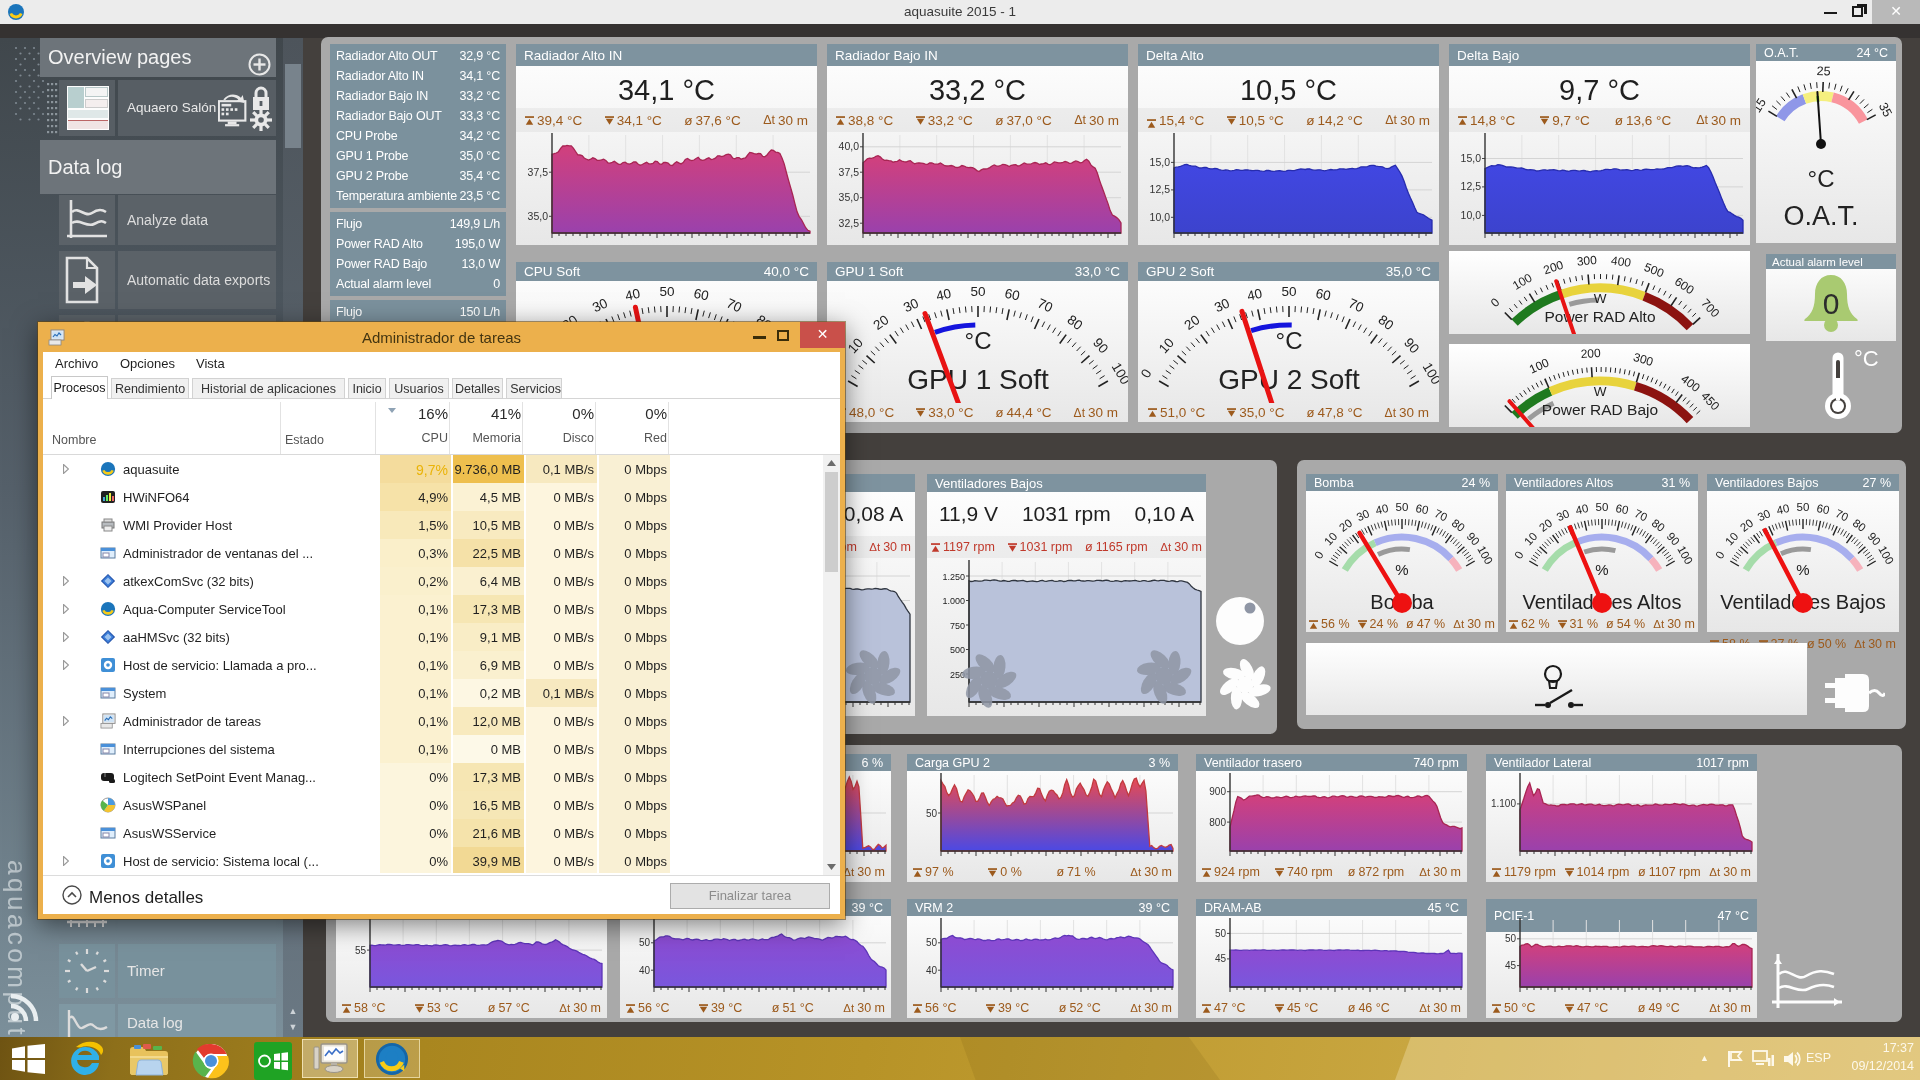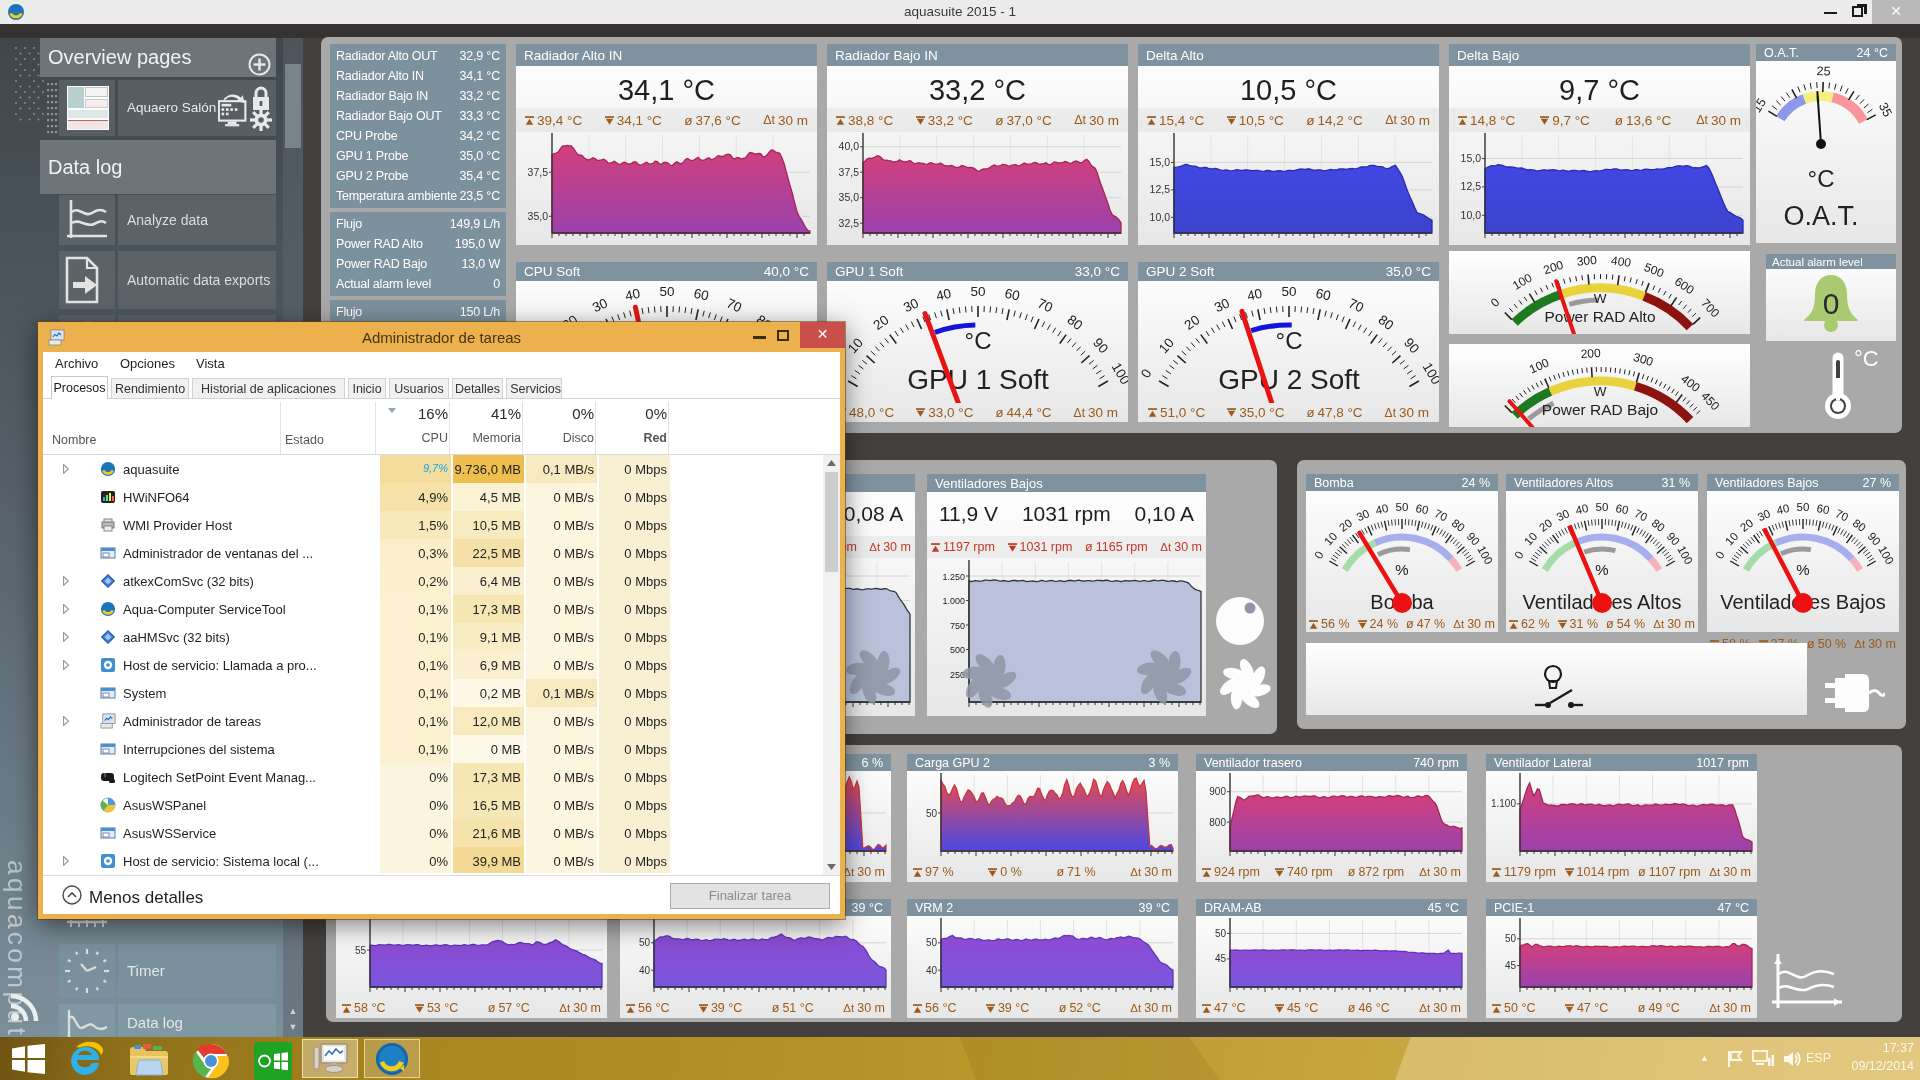--- a/index.html
+++ b/index.html
@@ -478,7 +478,7 @@
     </div>
 <div class="bigval" style="top:22px;height:42px;line-height:48px;font-size:29px;">10,5 °C</div>
 <div class="stats" style="top:64px;height:24px;font-size:13.5px;color:#9c5a1c;padding:0 9px;">
-      <span style="display:flex;align-items:center"><svg width="9" height="9" viewBox="0 0 9 9" style="margin-right:3px">
+      <span style="display:flex;align-items:flex-end"><svg width="9" height="9" viewBox="0 0 9 9" style="margin-right:3px">
           <rect x="0" y="0.2" width="9" height="1.7" fill="currentColor"></rect>
           <path d="M 0.8 8.8 L 8.2 8.8 L 4.5 2.8 Z" fill="currentColor"></path>
         </svg> 15,4 °C</span>

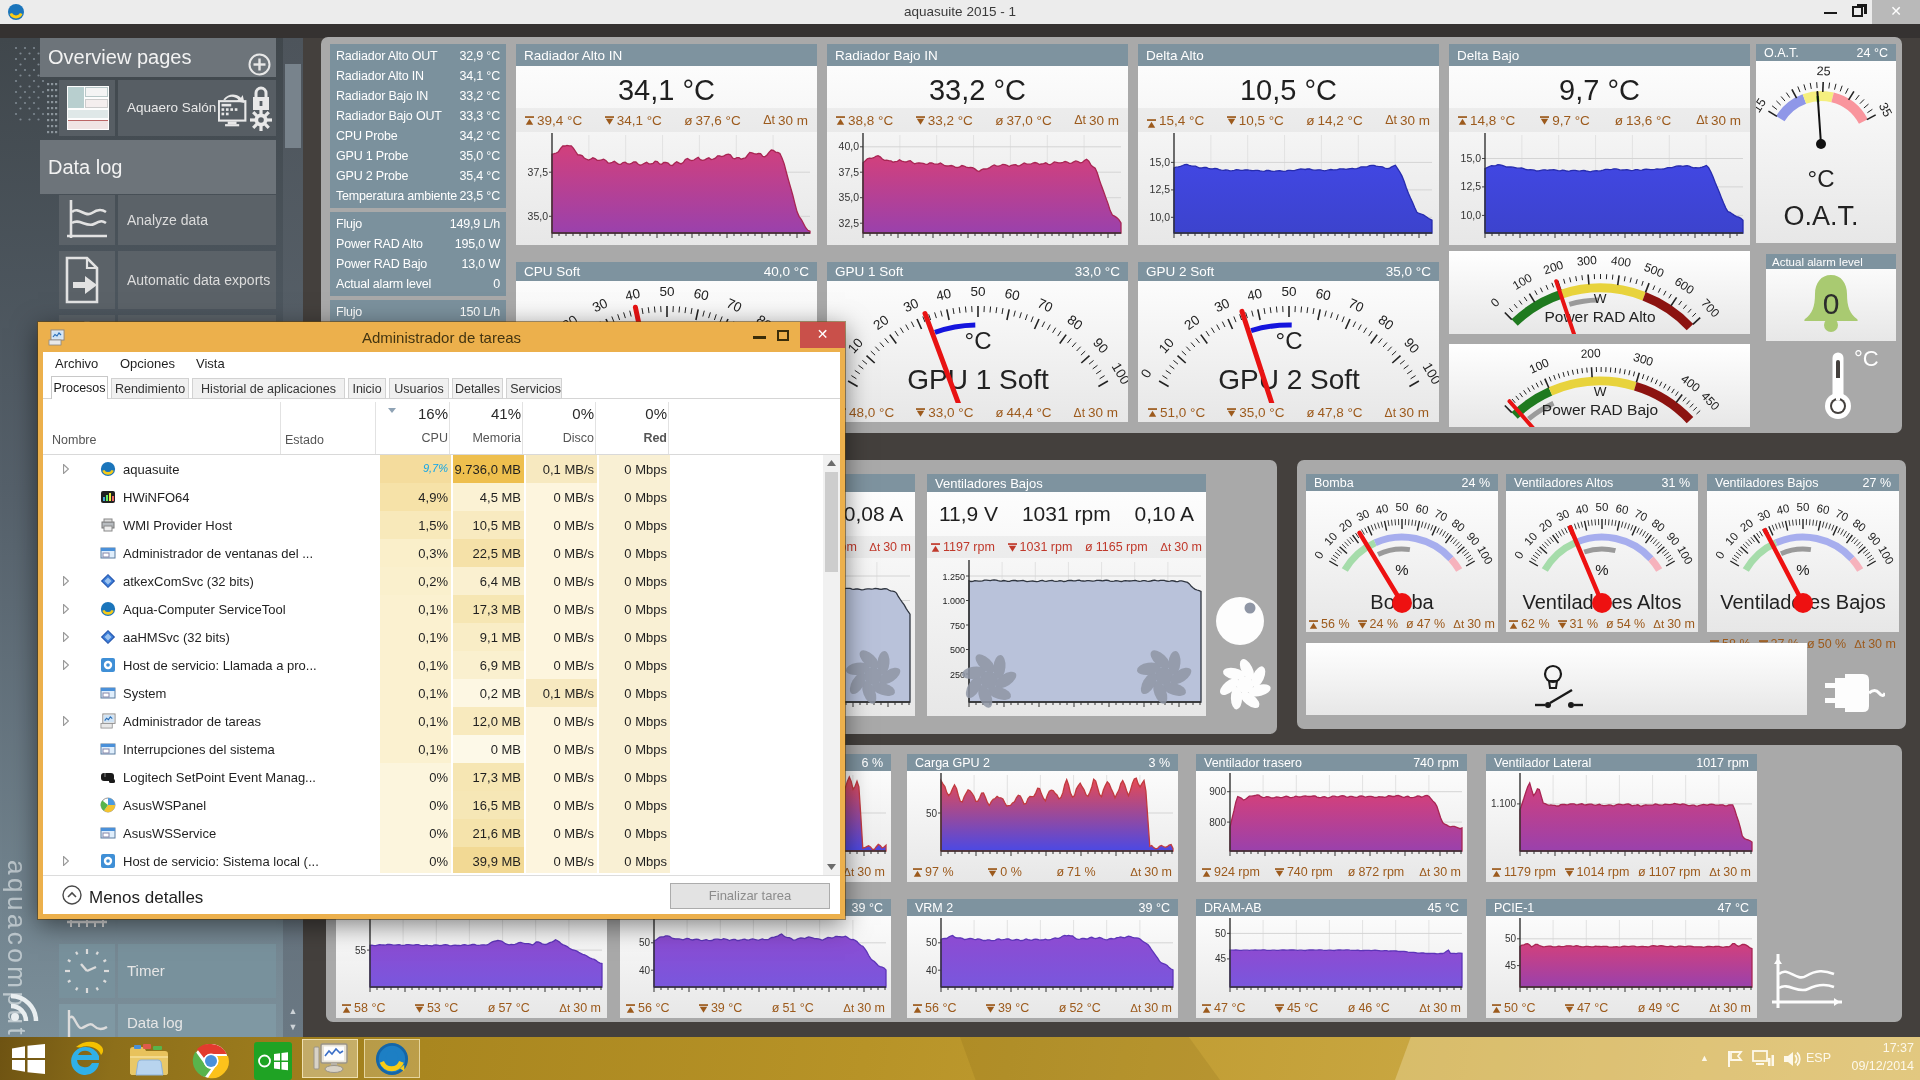--- a/index.html
+++ b/index.html
@@ -2395,7 +2395,7 @@
 <div class="tmcell" style="left:388px;top:431px;width:60px;font-size:12.5px;color:#555;">CPU</div>
 <div class="tmcell" style="left:441px;top:431px;width:80px;font-size:12.5px;color:#555;">Memoria</div>
 <div class="tmcell" style="left:534px;top:431px;width:60px;font-size:12.5px;color:#555;">Disco</div>
-<div class="tmcell" style="left:607px;top:431px;width:60px;font-size:12.5px;color:#555;font-weight:bold;">Red</div>
+<div class="tmcell" style="left:607px;top:431px;width:60px;font-size:12.5px;color:#555;">Red</div>
 <div class="abs" style="left:52px;top:433px;font-size:12.5px;color:#555;">Nombre</div>
 <div class="abs" style="left:285px;top:433px;font-size:12.5px;color:#555;">Estado</div>
 <svg class="abs" style="left:388px;top:408px" width="8" height="5">

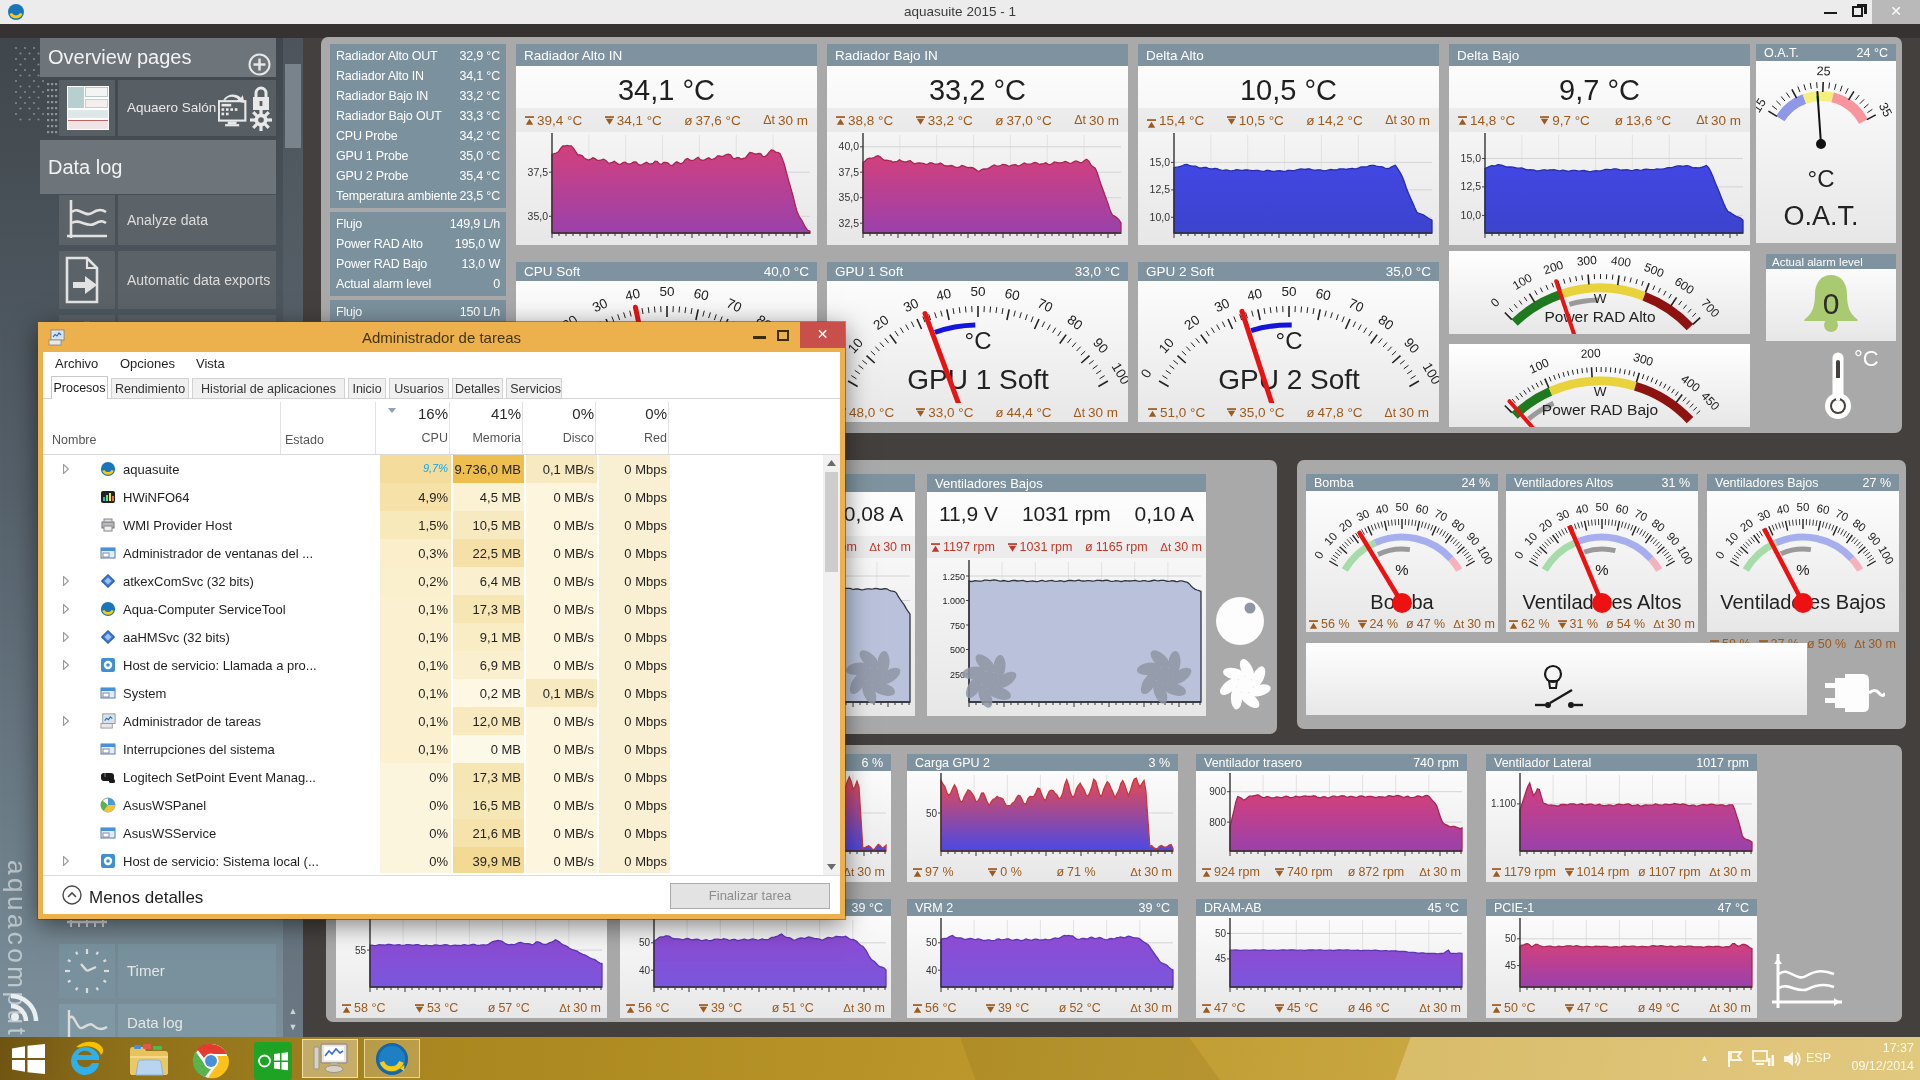--- a/index.html
+++ b/index.html
@@ -2421,7 +2421,7 @@
       <circle cx="9" cy="8" r="3.4" fill="#1b75bb"></circle>
     </svg></div>
 <div class="abs" style="left:123px;top:462px;font-size:13px;color:#1f1f1f;white-space:nowrap;">aquasuite</div>
-<div class="tmcell" style="left:353px;top:462px;width:95px;font-size:11px;color:#0ea5e9;font-style:italic;">9,7%</div>
+<div class="tmcell" style="left:353px;top:462px;width:95px;font-size:14px;color:#eab308;">9,7%</div>
 <div class="tmcell" style="left:426px;top:462px;width:95px;font-size:13px;color:#1f1f1f;">9.736,0 MB</div>
 <div class="tmcell" style="left:499px;top:462px;width:95px;font-size:13px;color:#1f1f1f;">0,1 MB/s</div>
 <div class="tmcell" style="left:572px;top:462px;width:95px;font-size:13px;color:#1f1f1f;">0 Mbps</div>

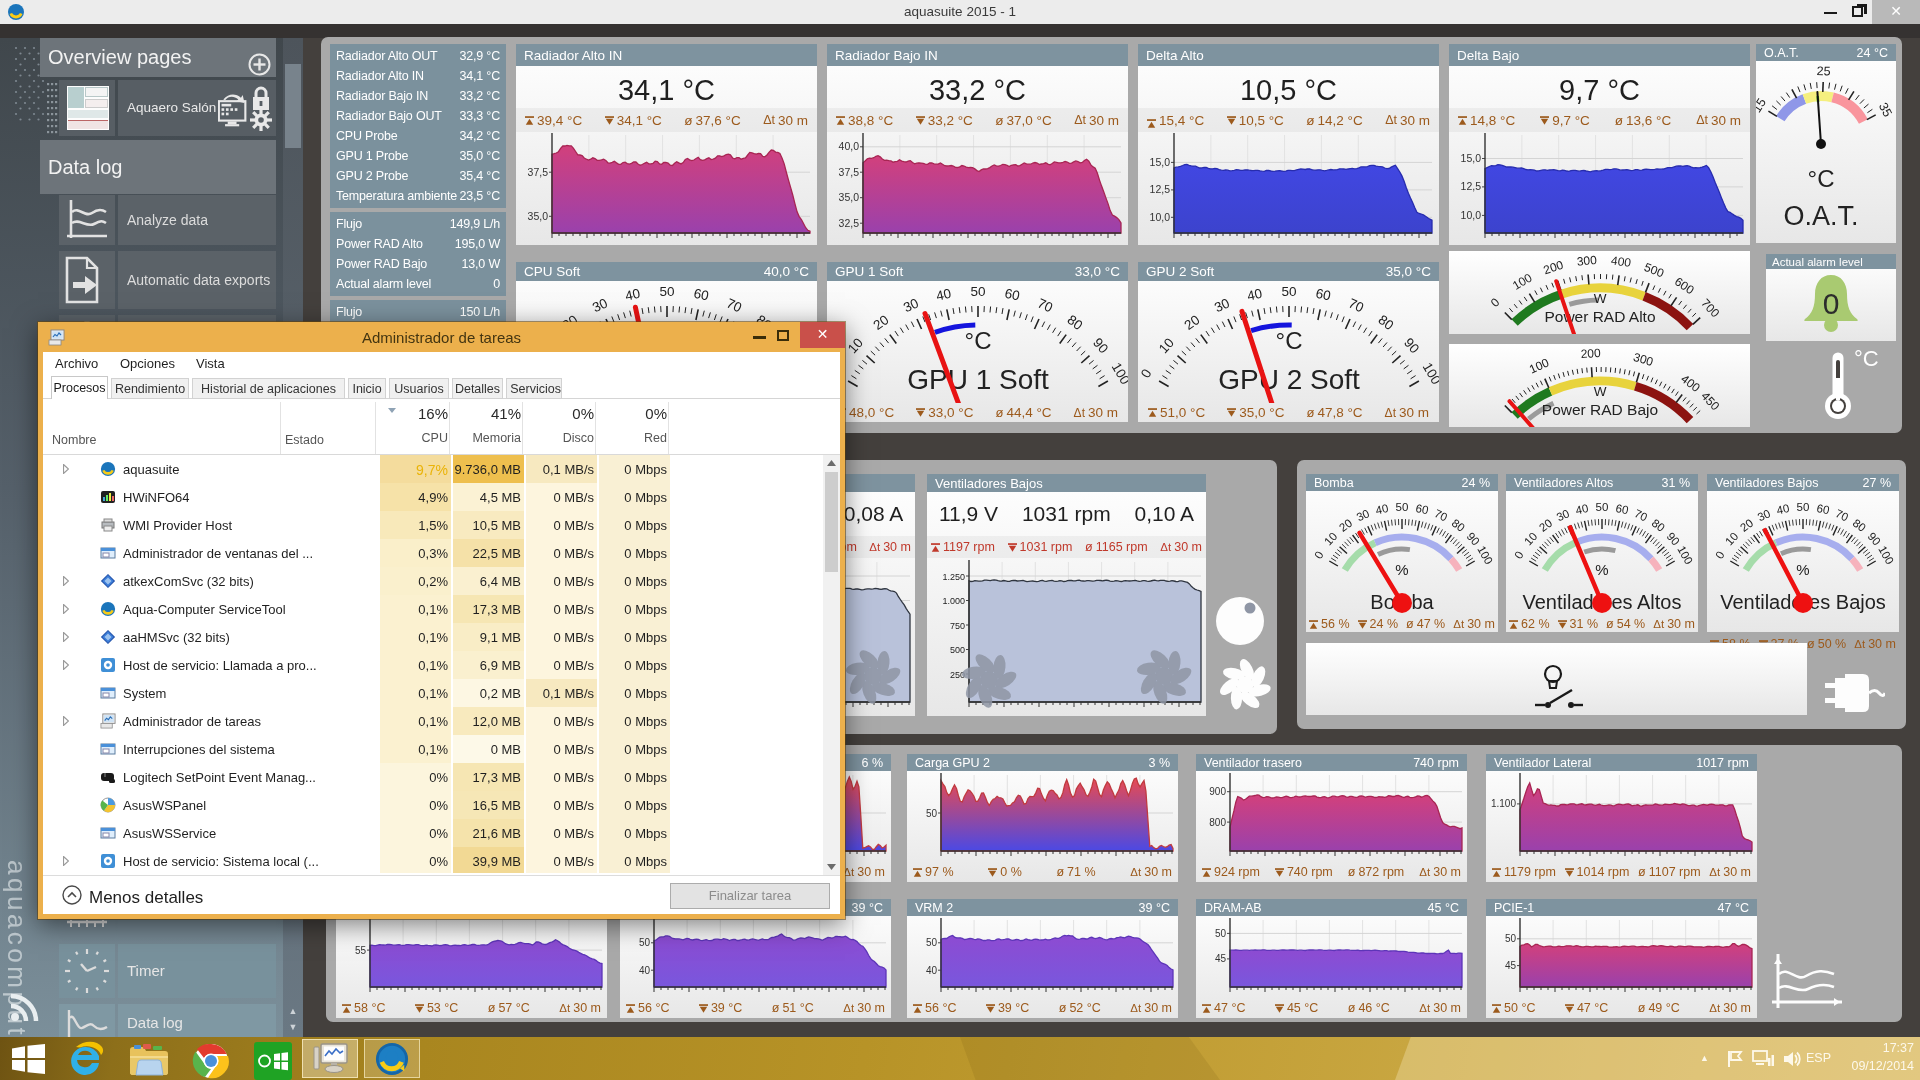--- a/index.html
+++ b/index.html
@@ -2281,7 +2281,7 @@
     </div>
 </div>
 <div class="widget" style="left:1486px;top:899px;width:271px;height:119px;">
-<div class="whead" style="height:17px;font-size:12.5px;">
+<div class="whead" style="height:33px;font-size:12.5px;">
       <span>PCIE-1</span>
       <span>47 °C</span>
     </div>

